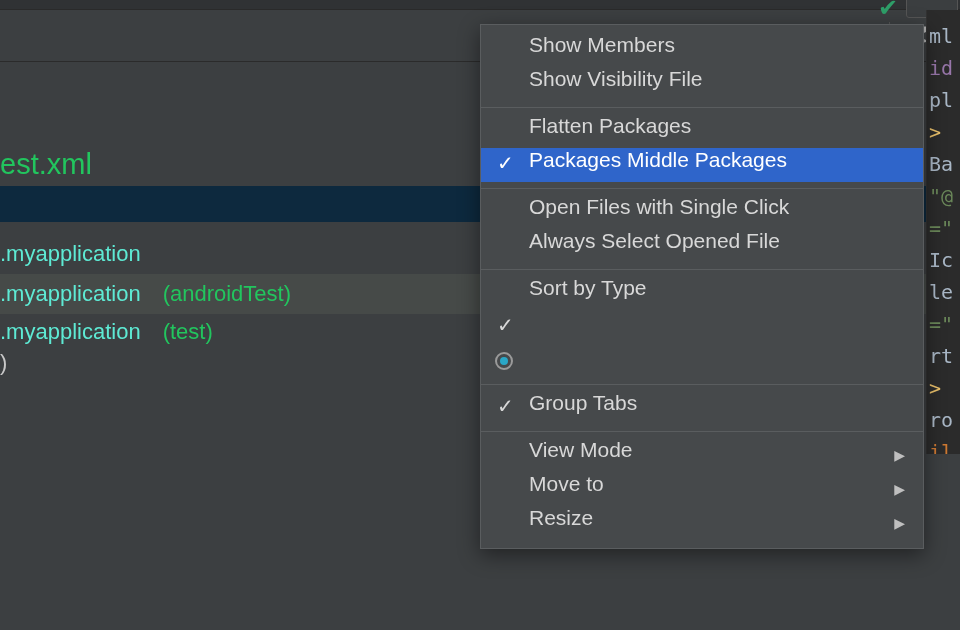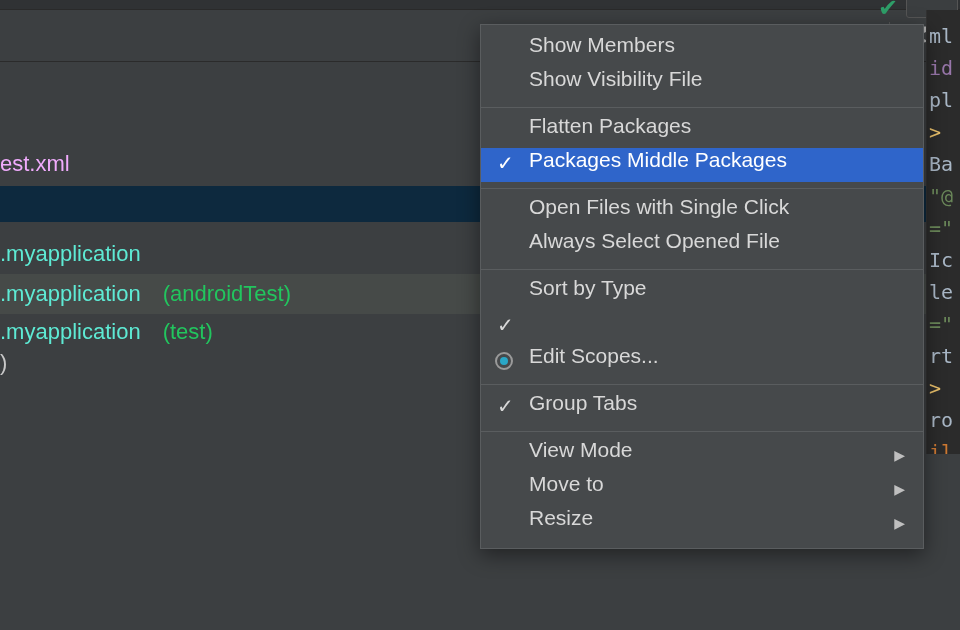--- a/index.html
+++ b/index.html
@@ -46,7 +46,7 @@
     align-items: center;
     padding-left: 0;
   }
-  .file-text { color: #f0abfc; font-size: 22px; padding-left: 0; }
+  .file-text { color: #22c55e; font-size: 29px; padding-left: 0; }
   .sel-row {
     position: absolute;
     left: 0; right: 0;

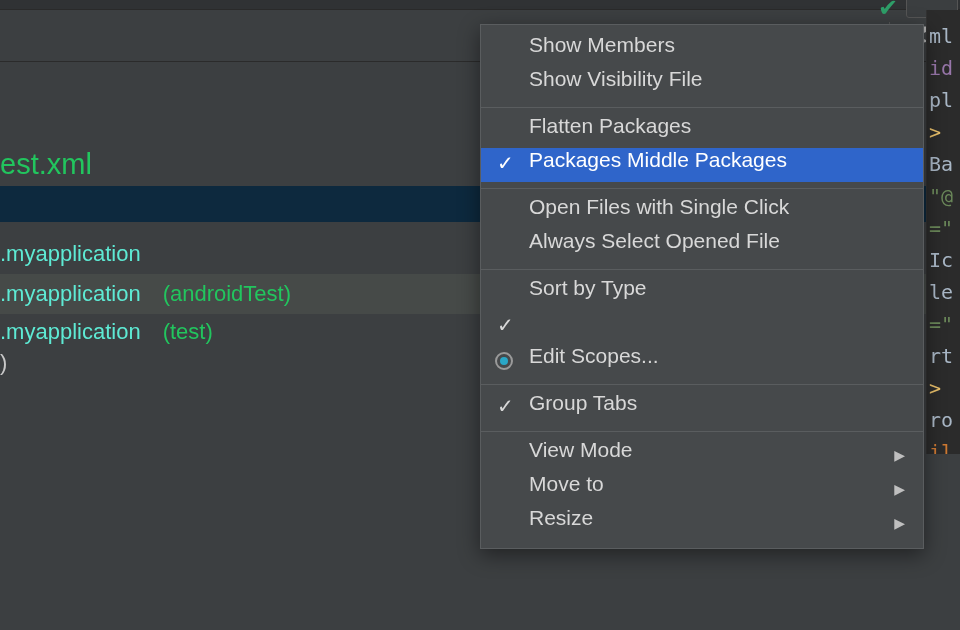--- a/index.html
+++ b/index.html
@@ -267,7 +267,6 @@
   </div>
   <div class="menu-item">
     <span class="radio"></span>
-    <span>Edit Scopes...</span>
   </div>
   <div class="menu-sep"></div>
 

